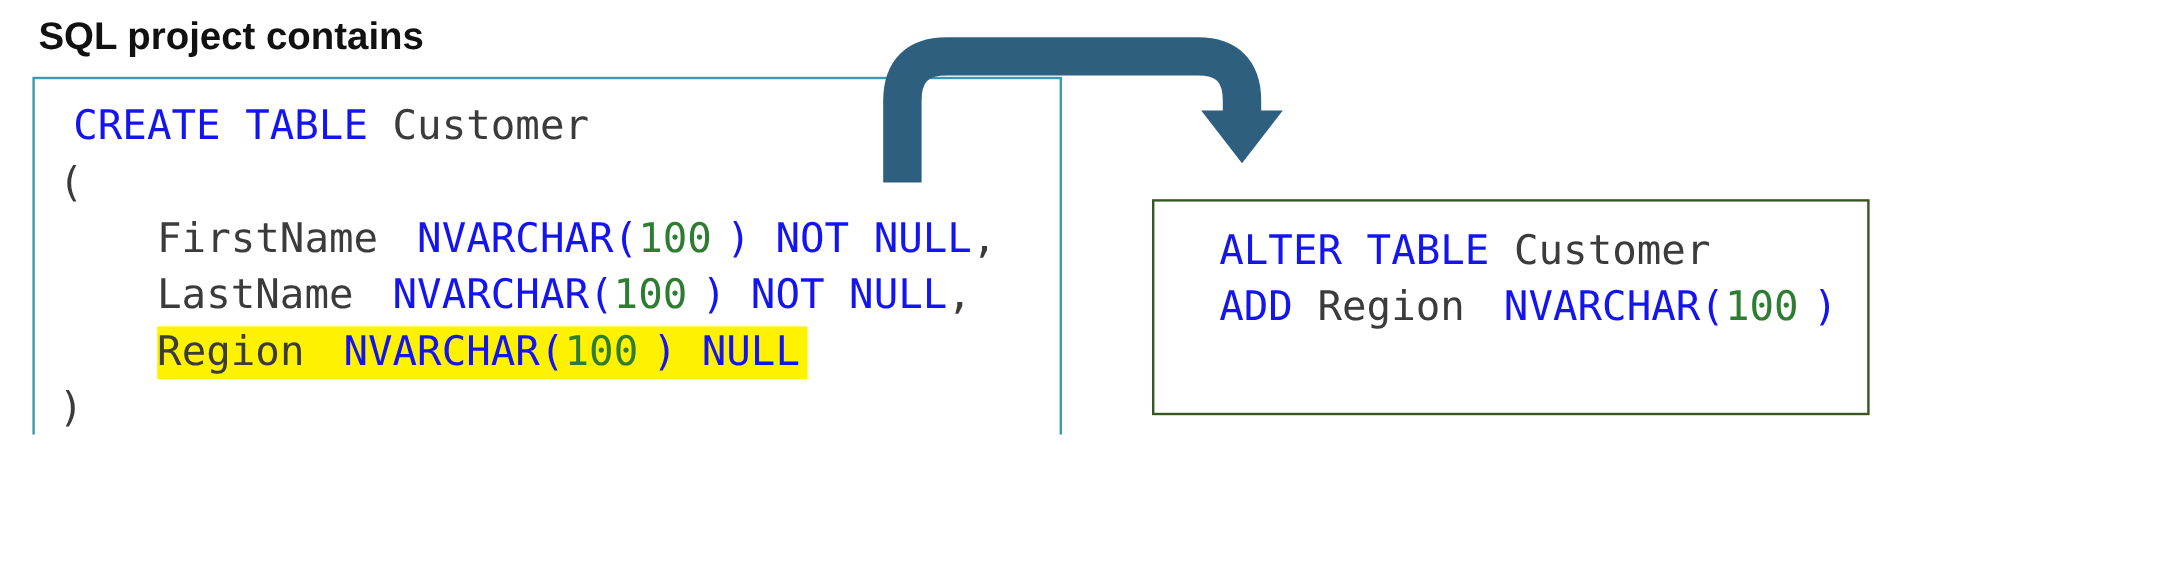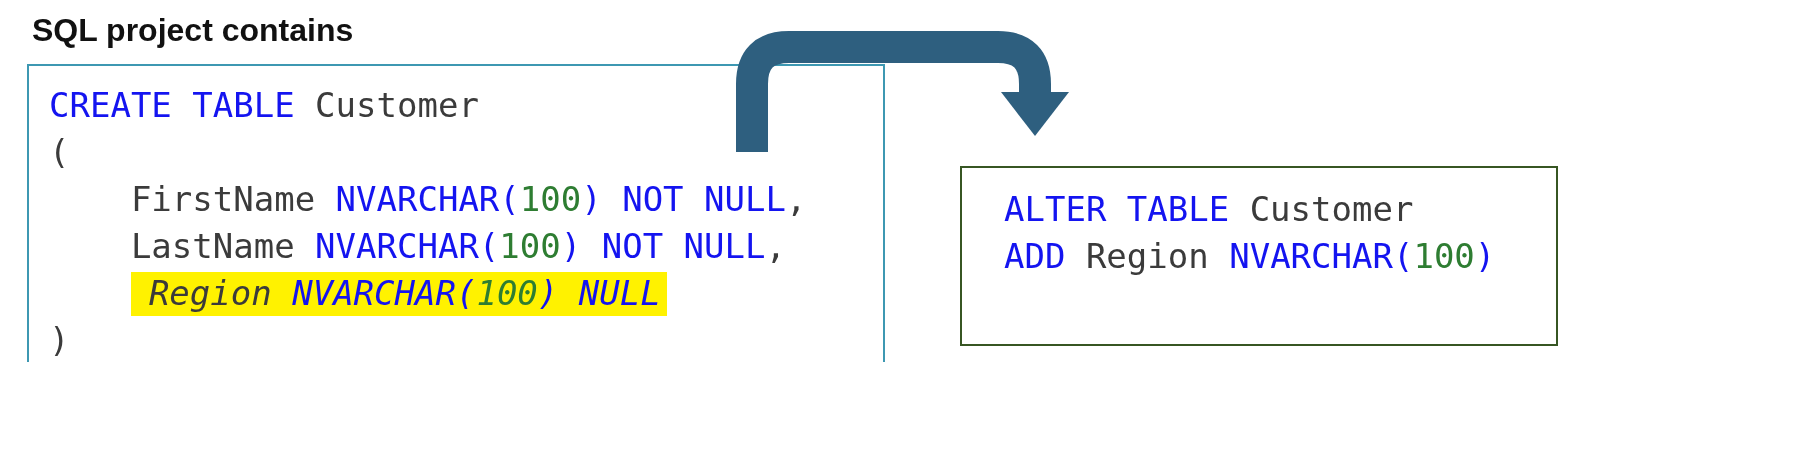--- a/index.html
+++ b/index.html
@@ -55,7 +55,7 @@
   }
   .left-code{padding:16px 0 0 20px;}
   .right-code{padding:18px 0 0 26px;}
-  .tok-kw{color:var(--kw);}
+  .tok-kw{color:var(--kw);margin-left:12px;}
   .tok-id{color:var(--id);}
   .tok-num{color:var(--num);}
   .hl{

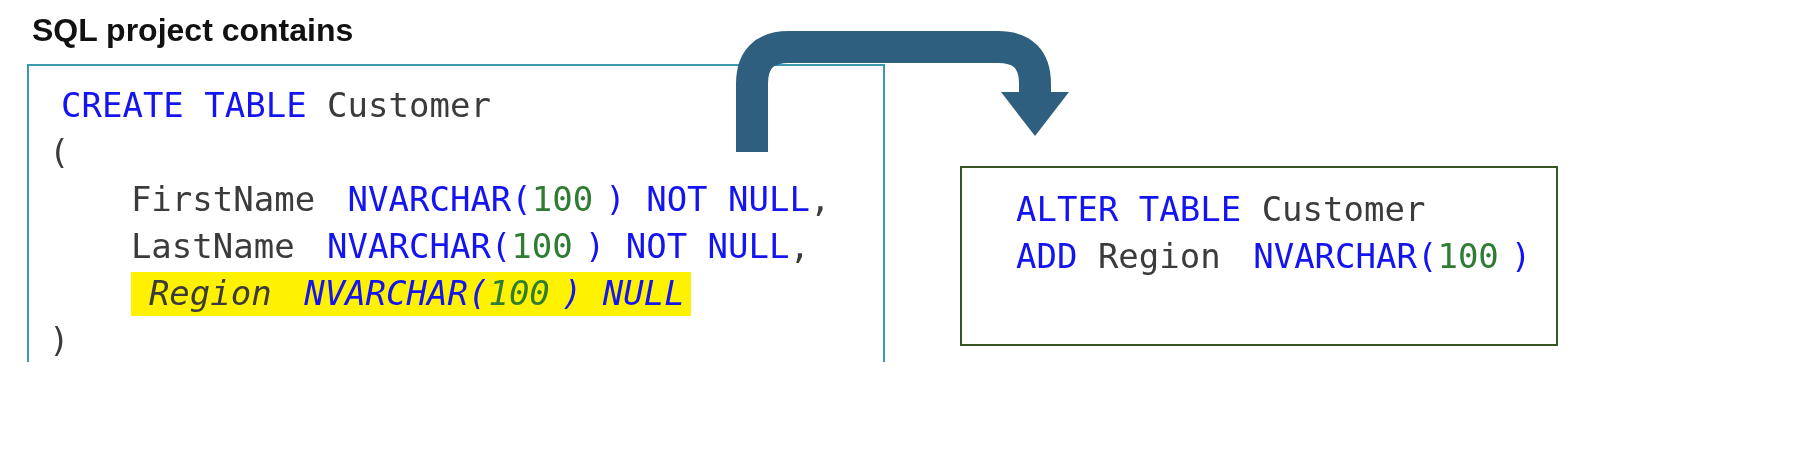--- a/index.html
+++ b/index.html
@@ -60,8 +60,7 @@
   .tok-num{color:var(--num);}
   .hl{
     background:var(--hl);
-    font-style:italic;
-    padding:1px 6px 3px 18px;
+    padding:1px 6px 3px 0;
   }
   .arrow-layer{
     position:absolute;

